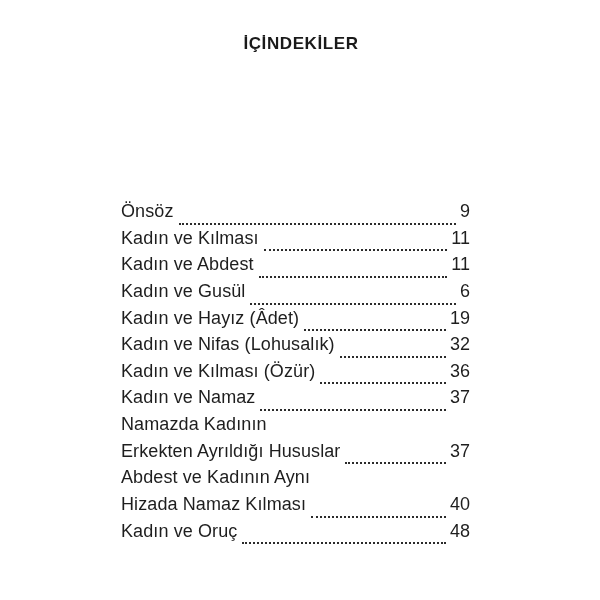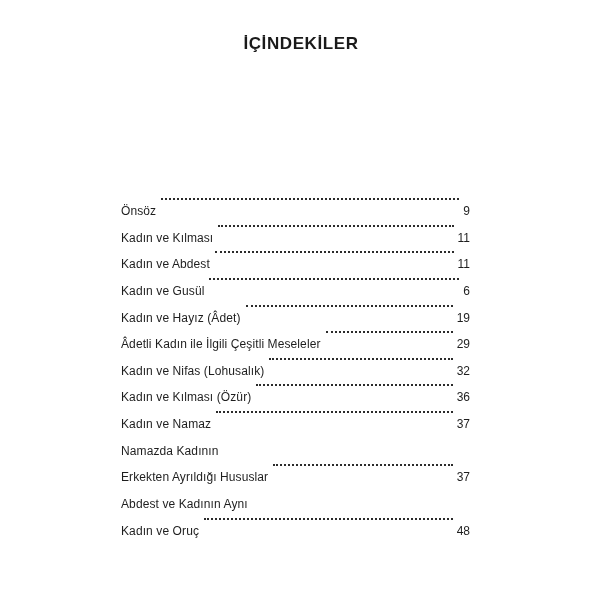--- a/index.html
+++ b/index.html
@@ -40,10 +40,10 @@
   }
   .toc-row {
     display: flex;
-    align-items: flex-start;
+    align-items: flex-end;
     height: 26.65px;
     line-height: 26.65px;
-    font-size: 12px;
+    font-size: 18px;
     white-space: nowrap;
   }
   .toc-label {

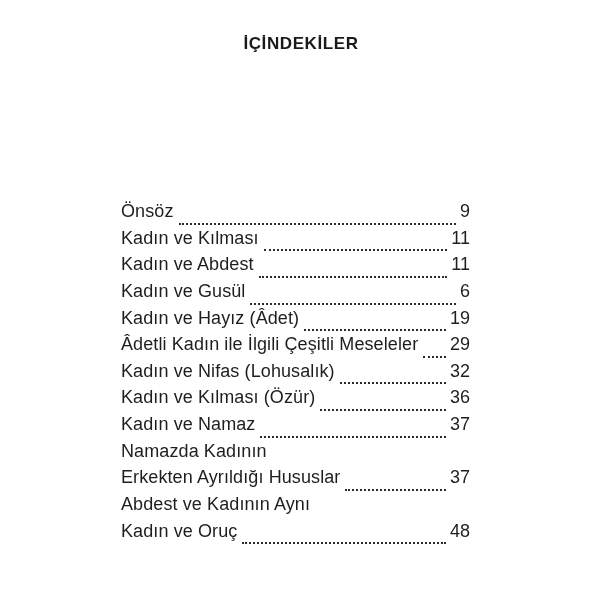--- a/index.html
+++ b/index.html
@@ -98,11 +98,6 @@
     <span class="toc-page">19</span>
   </div>
 
-  <div class="toc-row">
-    <span class="toc-label">Âdetli Kadın ile İlgili Çeşitli Meseleler</span>
-    <span class="toc-leader"></span>
-    <span class="toc-page">29</span>
-  </div>
 
   <div class="toc-row">
     <span class="toc-label">Kadın ve Nifas (Lohusalık)</span>

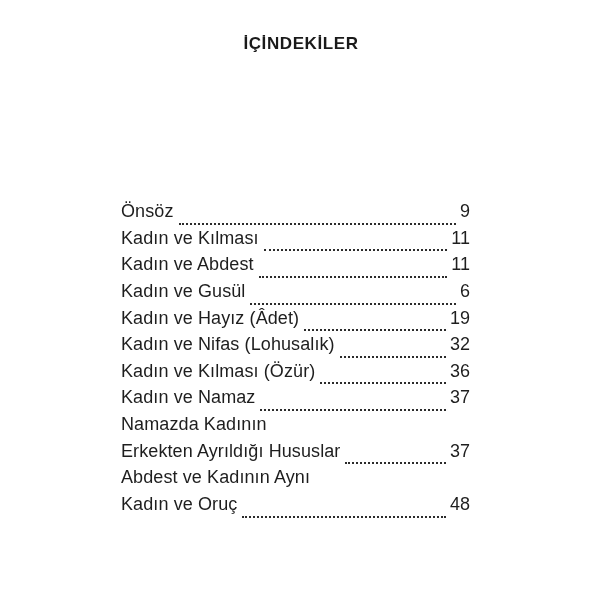--- a/index.html
+++ b/index.html
@@ -133,6 +133,11 @@
 
   </div>
 
+  <div class="toc-row">
+    <span class="toc-label">Hizada Namaz Kılması</span>
+    <span class="toc-leader"></span>
+    <span class="toc-page">40</span>
+  </div>
 
   <div class="toc-row">
     <span class="toc-label">Kadın ve Oruç</span>

